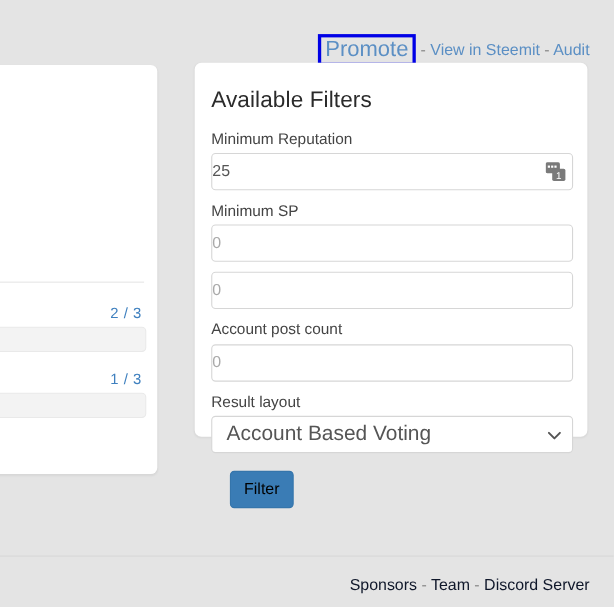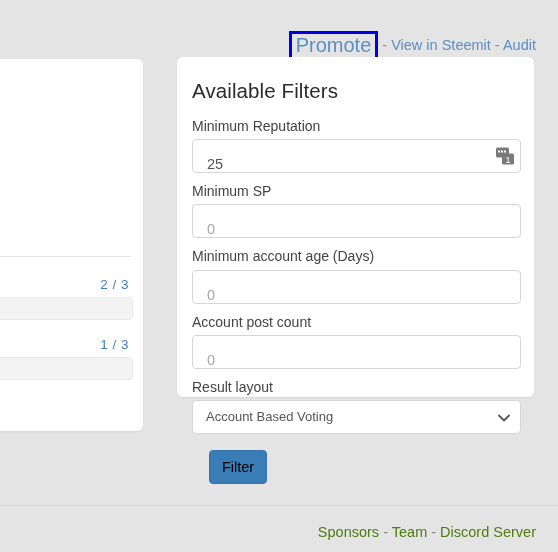--- a/index.html
+++ b/index.html
@@ -121,8 +121,8 @@
     background: #ffffff;
     margin-bottom: 9px;
     display: flex;
-    align-items: flex-end;
-    padding: 0 14px;
+    align-items: center;
+    padding: 0 0;
     font-size: 14.5px;
     font-family: "Liberation Sans", sans-serif;
     color: #555555;

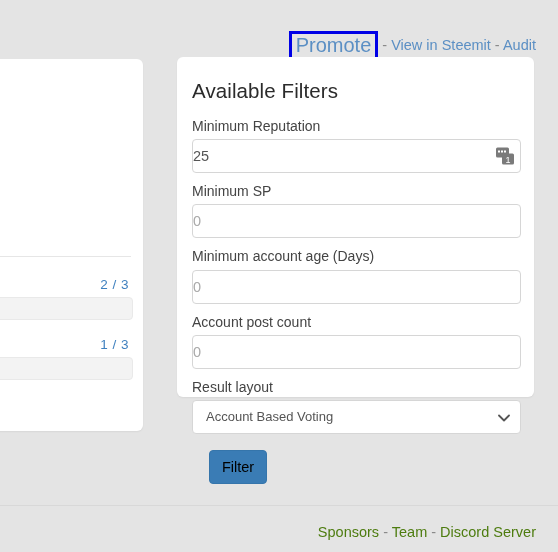--- a/index.html
+++ b/index.html
@@ -249,7 +249,6 @@
   </div>
 
   
-  <div class="field-label">Minimum account age (Days)</div>
   <div class="field-input placeholder">
     <span>0</span>
   </div>

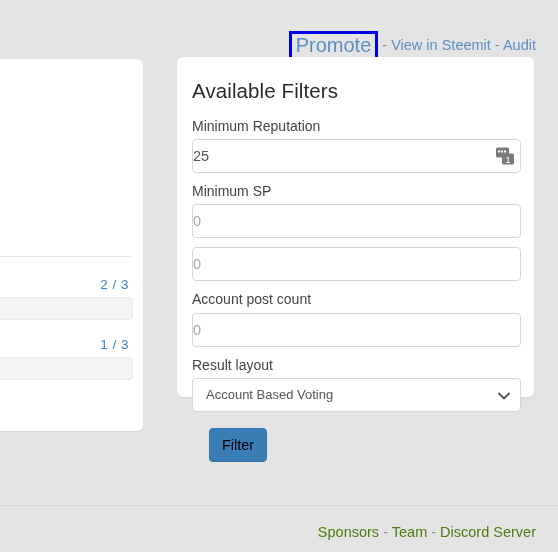--- a/index.html
+++ b/index.html
@@ -153,7 +153,7 @@
     display: flex;
     align-items: center;
     padding: 0 28px 0 13px;
-    font-size: 13px;
+    font-size: 19px;
     color: #555555;
   }
   .chevron {

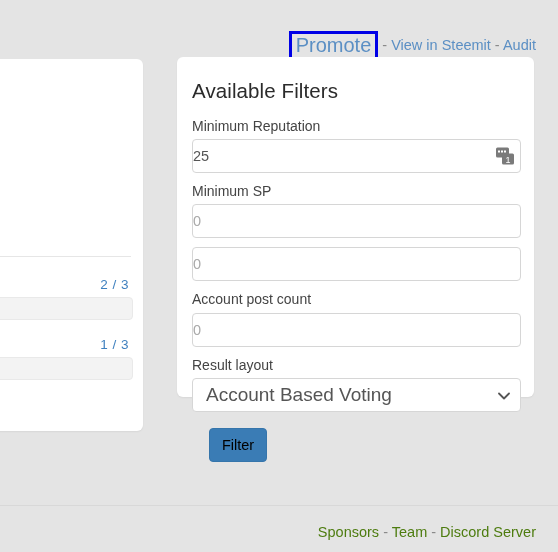--- a/index.html
+++ b/index.html
@@ -195,7 +195,7 @@
     color: #8a8a8a;
   }
   .footer-links a {
-    color: #4d7c0f;
+    color: #0f172a;
     text-decoration: none;
   }
 </style>

